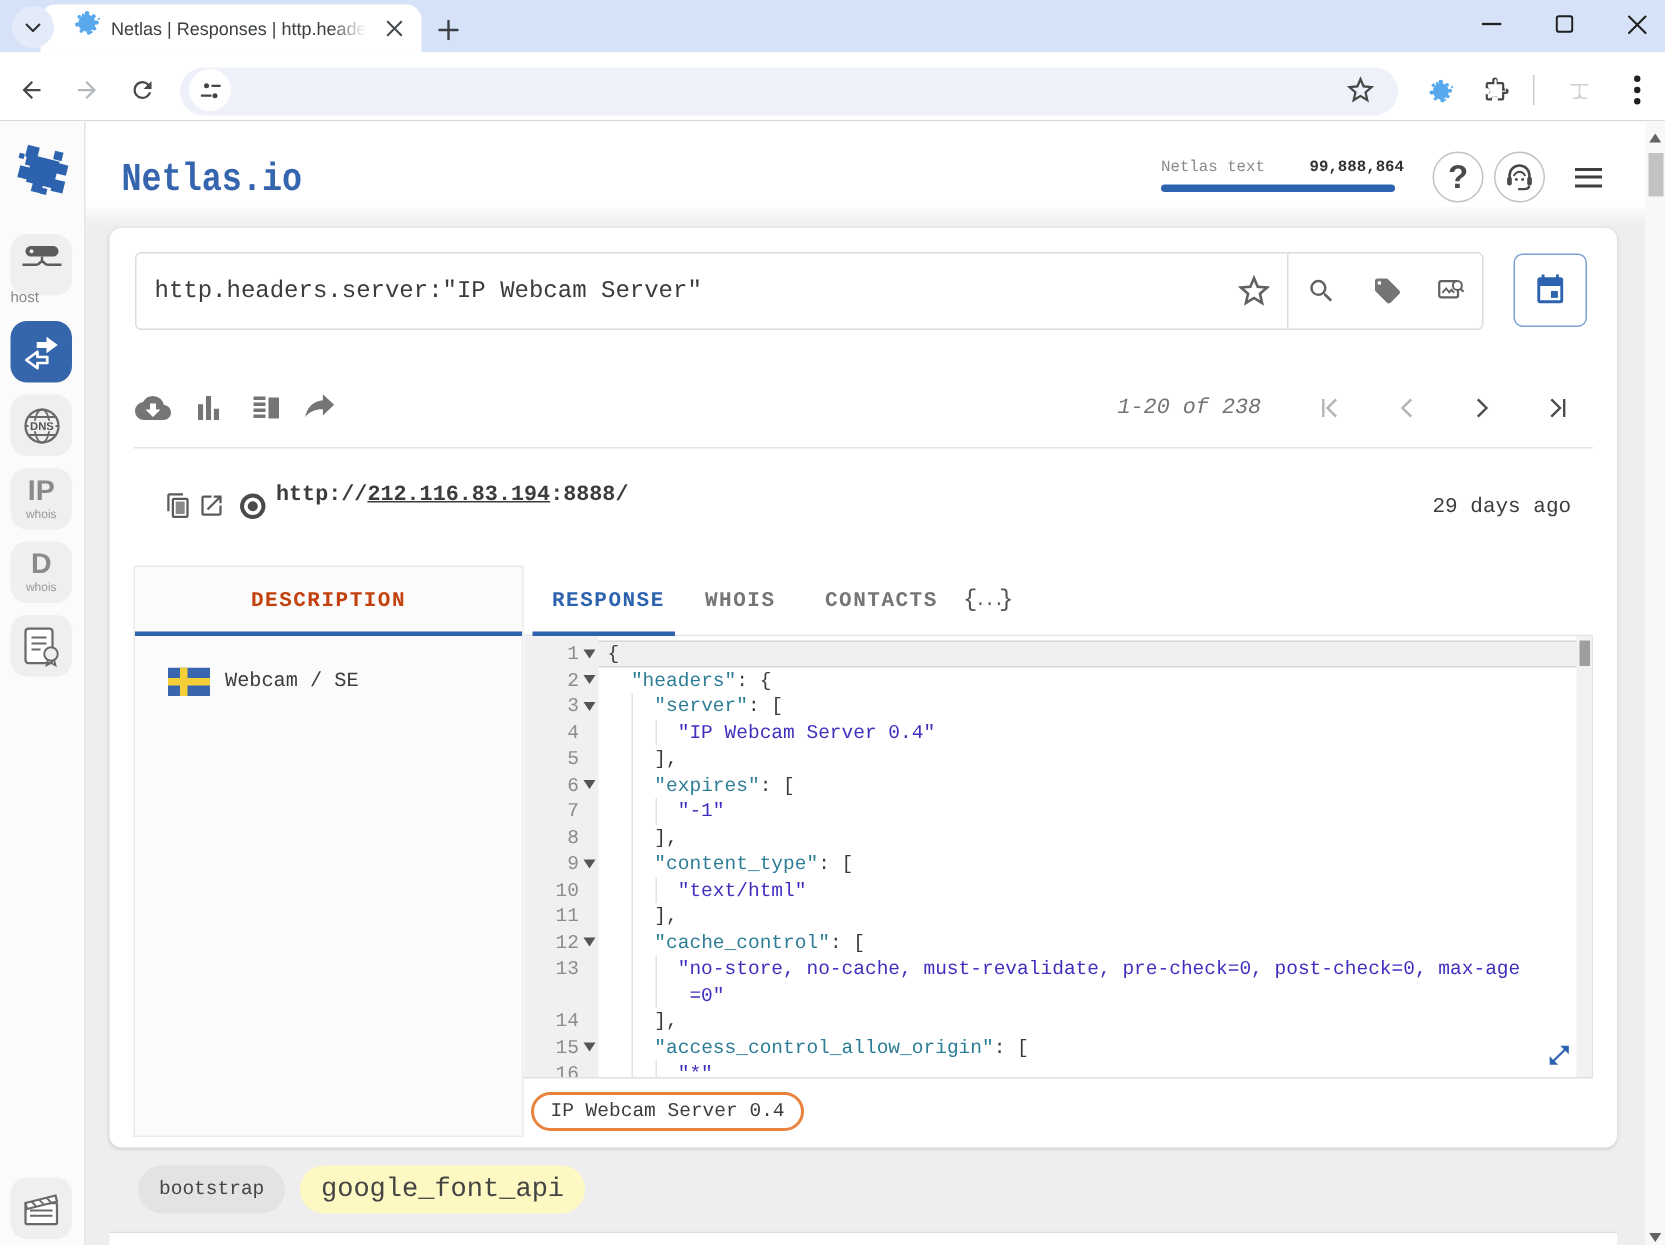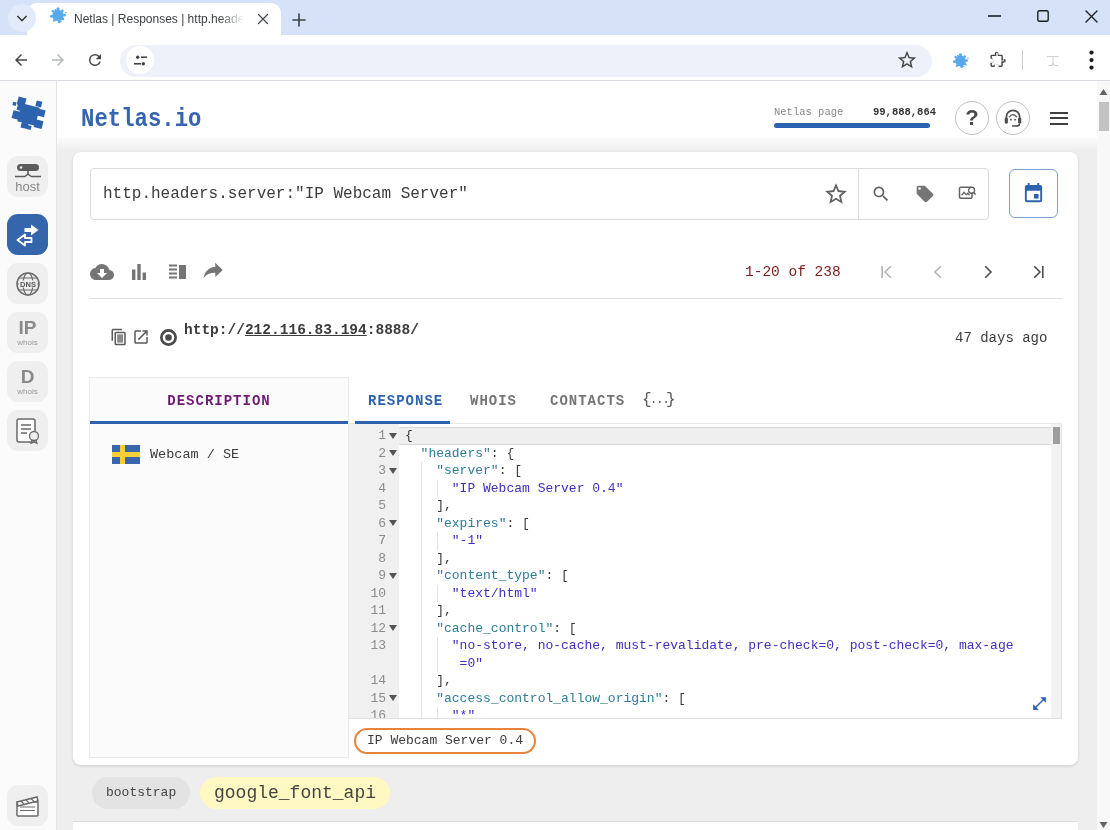--- a/index.html
+++ b/index.html
@@ -251,7 +251,7 @@
       </svg>
 
     <div class="abs mono" style="left:81px;top:23px;font-size:22.3px;font-weight:bold;color:#3465ae;transform:scaleY(1.18);transform-origin:left top;">Netlas.io</div>
-    <div class="abs mono" style="left:774px;top:25px;font-size:10.5px;color:#8a8a8a;">Netlas page</div>
+    <div class="abs mono" style="left:774px;top:25px;font-size:10.5px;color:#8a8a8a;">Netlas text</div>
     <div class="abs mono" style="left:873px;top:25px;font-size:10.5px;font-weight:bold;color:#333;">99,888,864</div>
     <div class="abs" style="left:774px;top:42px;width:156px;height:5px;border-radius:2.5px;background:#2d63ae;"></div>
     <div class="abs" style="left:955px;top:20px;width:34px;height:34px;border-radius:17px;border:1px solid #c2c2c2;color:#4a4a4a;font-size:22px;font-weight:bold;text-align:center;line-height:32px;">?</div>

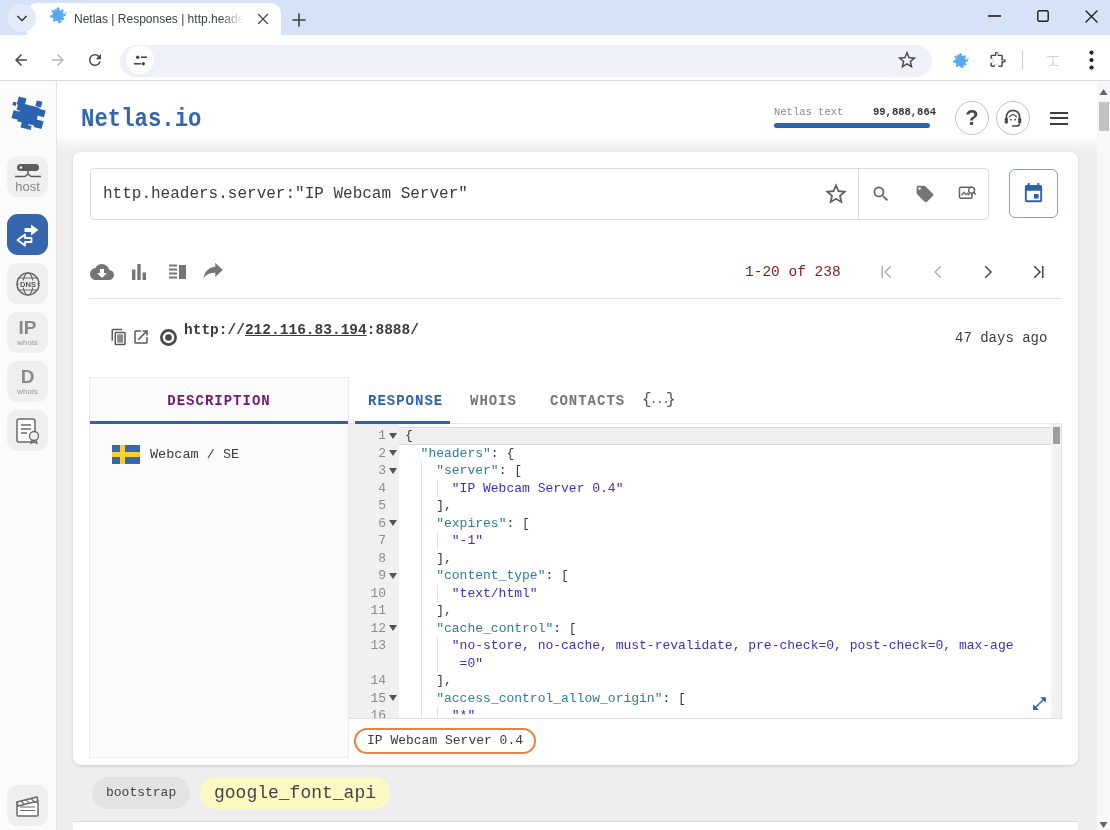--- a/index.html
+++ b/index.html
@@ -215,7 +215,7 @@
         <circle cx="7" cy="4.5" r="1.3" fill="#efefef"></circle>
         <path d="M14 8v4M1 13.5h10M17 13.5h10M14 11l-3 2.5M14 11l3 2.5" stroke="#5c5c5c" stroke-width="1.6" fill="none"></path>
       </svg>
-    <div class="abs" style="left:7px;top:98px;width:41px;text-align:center;font-size:13px;color:#888;">host</div>
+    <div class="abs" style="left:7px;top:112px;width:41px;font-size:10px;color:#888;">host</div>
 
     <svg class="abs" style="left:14px;top:140px;" width="28" height="28" viewBox="0 0 28 28">
         <path d="M17 3.5L24.5 9 17 14.5V11h-6.5V7H17V3.5z" fill="#fff"></path>

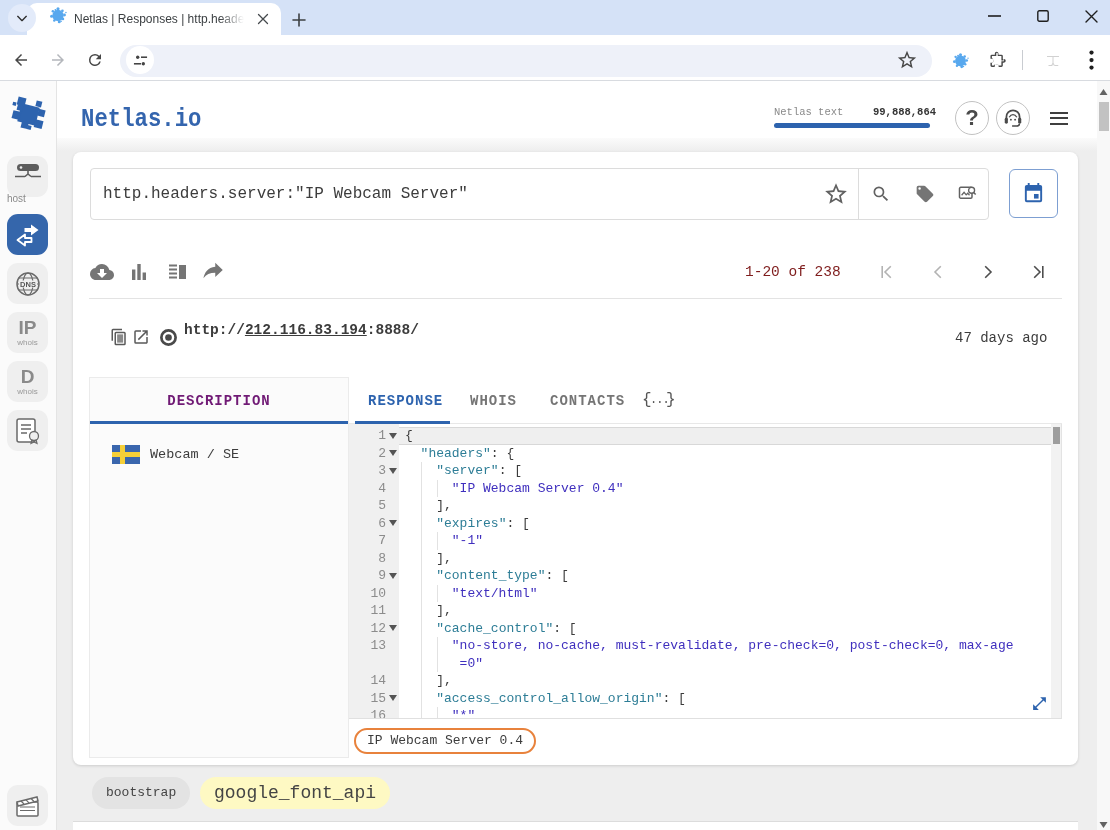--- a/index.html
+++ b/index.html
@@ -77,7 +77,7 @@
       <svg class="abs" style="left:129px;top:108px;" width="24" height="24" viewBox="0 0 24 24">
           <path d="M12.9 8.8V4.6L20.8 12l-7.9 7.4v-4.3c-5.6 0-9.6 1.8-12.4 5.6 1.1-5.6 4.5-11.2 12.4-11.9z" fill="#757575" transform="translate(1,-1.5) scale(0.95)"></path>
         </svg>
-      <div class="abs mono" style="left:672px;top:112px;font-size:14.5px;color:#7f1d1d;">1-20 of 238</div>
+      <div class="abs mono" style="left:672px;top:112px;font-size:14.5px;color:#737373;font-style:italic;">1-20 of 238</div>
       <svg class="abs" style="left:806px;top:112px;" width="16" height="16" viewBox="0 0 16 16">
           <path d="M11.8 2.2L6 8l5.8 5.8" fill="none" stroke="#b3b3b3" stroke-width="1.6"></path>
           <path d="M3.2 2v12" stroke="#b3b3b3" stroke-width="1.6"></path>

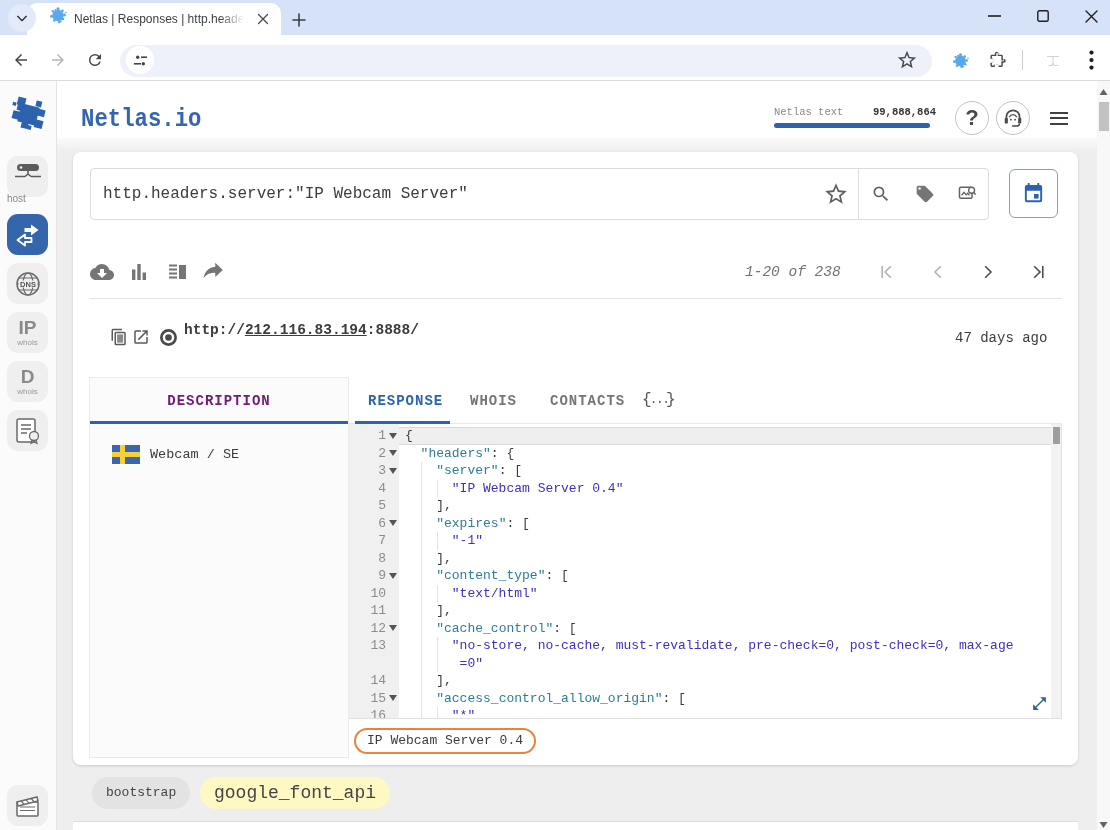--- a/index.html
+++ b/index.html
@@ -106,7 +106,7 @@
           <circle cx="12" cy="12" r="4.2" fill="#4a4a4a"></circle>
         </svg>
       <div class="abs mono" style="left:111px;top:169px;font-size:14.5px;color:#3c3c3c;line-height:19px;font-weight:bold;">http://<span class="u">212.116.83.194</span>:8888/</div>
-      <div class="abs mono" style="left:882px;top:178px;font-size:14px;color:#3c3c3c;">47 days ago</div>
+      <div class="abs mono" style="left:882px;top:178px;font-size:14px;color:#3c3c3c;">29 days ago</div>
 
       <div class="abs" style="left:16px;top:271px;width:973px;height:1px;background:#e8e8e8;"></div>
       <div class="abs mono" style="left:295px;top:241px;font-size:14px;font-weight:bold;letter-spacing:1px;color:#2d63ae;">RESPONSE</div>

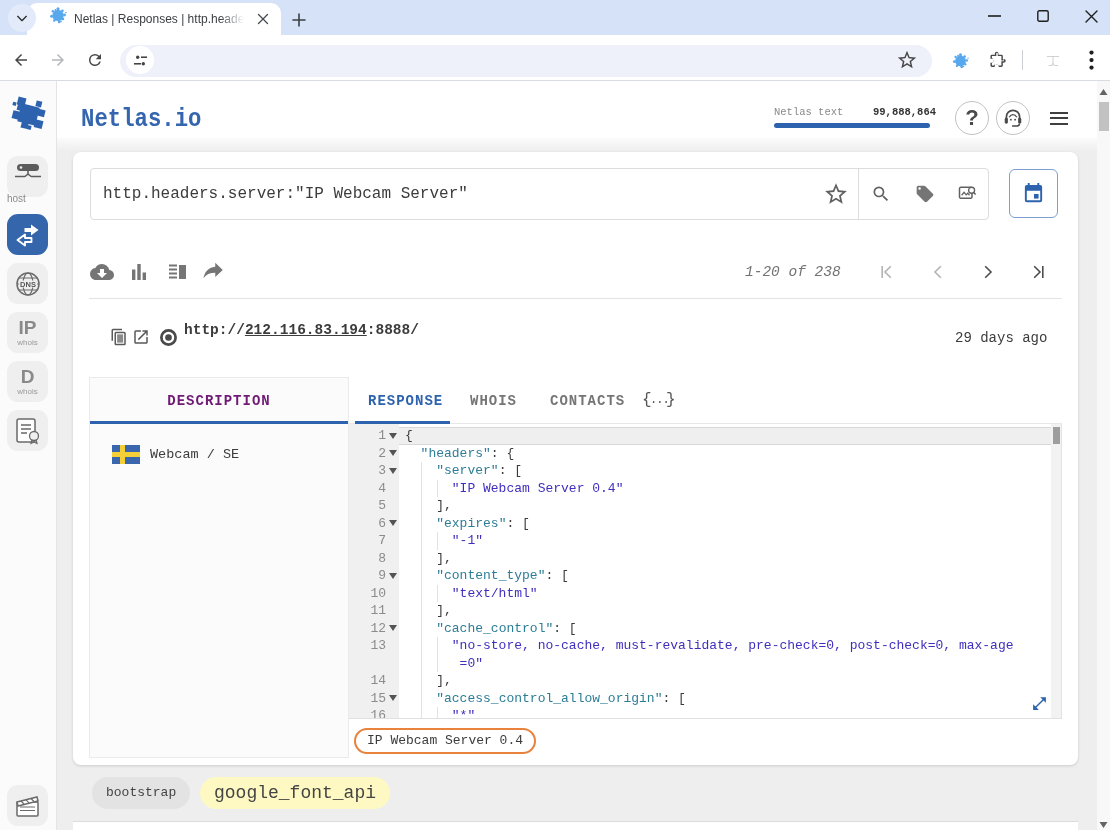--- a/index.html
+++ b/index.html
@@ -118,7 +118,7 @@
         <div class="abs mono" style="left:593px;top:239px;font-size:16px;color:#555;">}</div>
 
       <div class="abs" style="left:16px;top:225px;width:260px;height:381px;background:#fbfbfb;border:1px solid #ebebeb;"></div>
-      <div class="abs mono" style="left:17px;top:241px;width:258px;text-align:center;font-size:14px;font-weight:bold;letter-spacing:1px;color:#701a75;">DESCRIPTION</div>
+      <div class="abs mono" style="left:17px;top:241px;width:258px;text-align:center;font-size:14px;font-weight:bold;letter-spacing:1px;color:#c2410c;">DESCRIPTION</div>
       <div class="abs" style="left:17px;top:269px;width:258px;height:3px;background:#2d63ae;"></div>
       <svg class="abs" style="left:39px;top:293px;" width="28" height="19" viewBox="0 0 28 19">
           <rect width="28" height="19" fill="#3a66ad"></rect>

